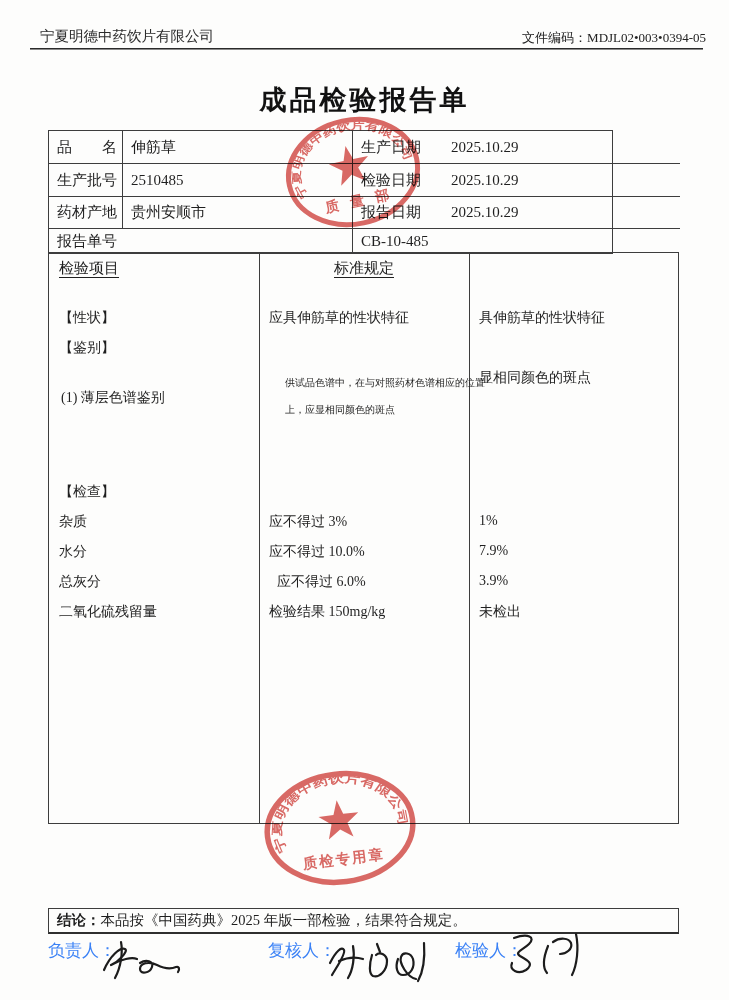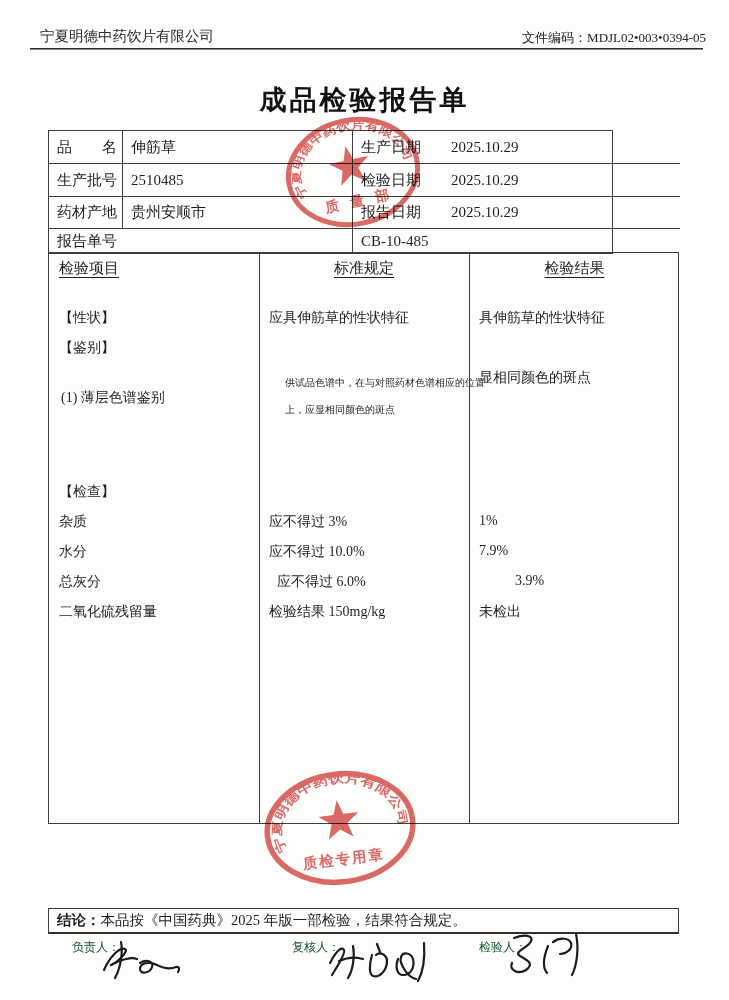--- a/index.html
+++ b/index.html
@@ -117,7 +117,6 @@
 
     <div class="mcell mhead" style="left:10px; top:6px;">检验项目</div>
     <div class="mcell mhead c2cent" style="top:6px;">标准规定</div>
-    <div class="mcell mhead c3cent" style="top:6px;">检验结果</div>
 
     <div class="mcell" style="left:10px; top:56px;">【性状】</div>
     <div class="mcell" style="left:10px; top:86px;">【鉴别】</div>

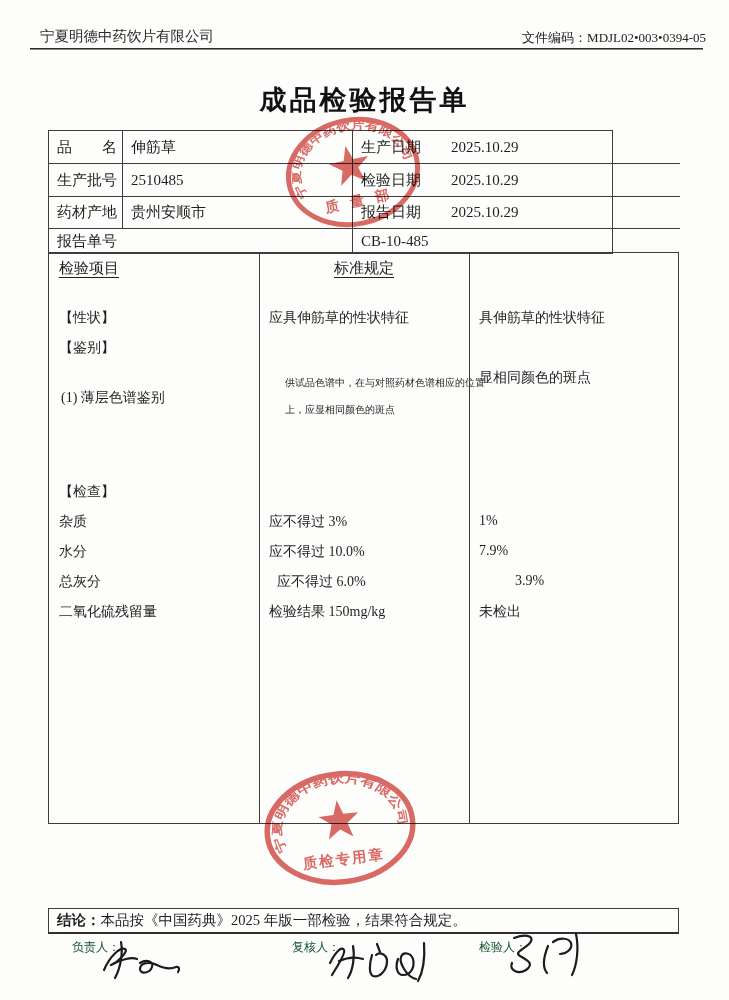--- a/index.html
+++ b/index.html
@@ -138,7 +138,7 @@
     <div class="mcell" style="left:430px; top:116px;">显相同颜色的斑点</div>
     <div class="mcell" style="left:430px; top:260px;">1%</div>
     <div class="mcell" style="left:430px; top:290px;">7.9%</div>
-    <div class="mcell" style="left:430px; top:320px;margin-left:36px;">3.9%</div>
+    <div class="mcell" style="left:430px; top:320px;">3.9%</div>
     <div class="mcell" style="left:430px; top:350px;">未检出</div>
   </div>
 

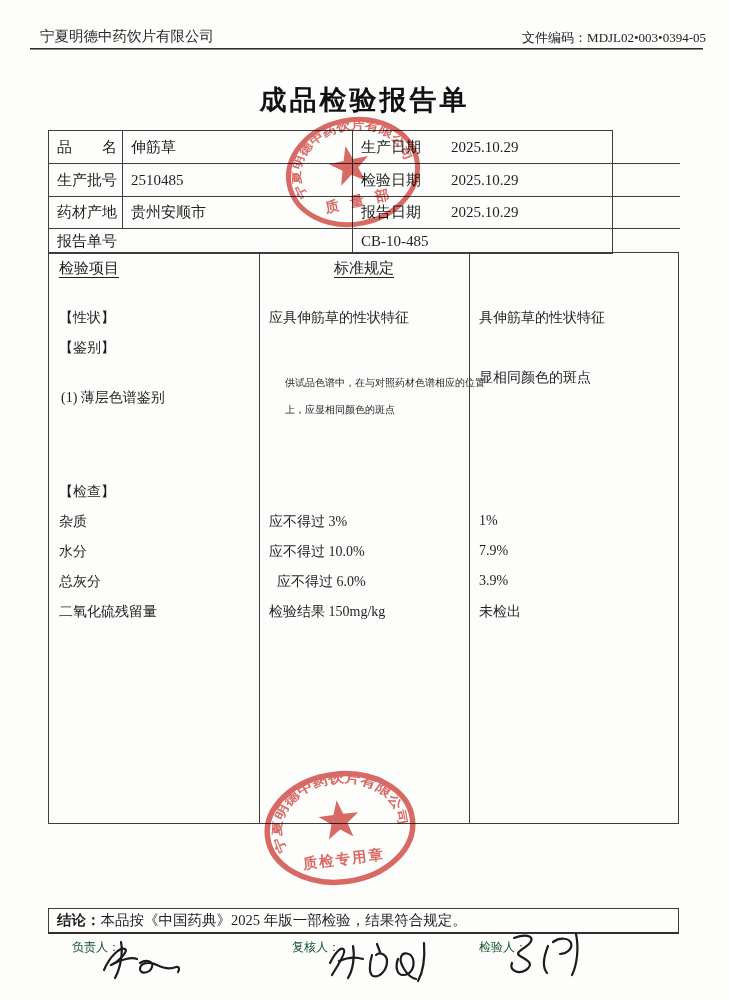--- a/index.html
+++ b/index.html
@@ -50,7 +50,7 @@
            display:flex; align-items:center; padding-left:8px;
            font-size:14.5px; white-space:nowrap; }
   .concl b { font-weight:bold; }
-  .siglabel { top:939px; font-size:12px; color:#14532d;margin-left:24px; }
+  .siglabel { top:939px; font-size:17px; color:#3b82f6; }
 
   .stamp { mix-blend-mode:multiply; opacity:.85; }
   .sig path { stroke:#1c1c1c; stroke-width:2.2; fill:none;

